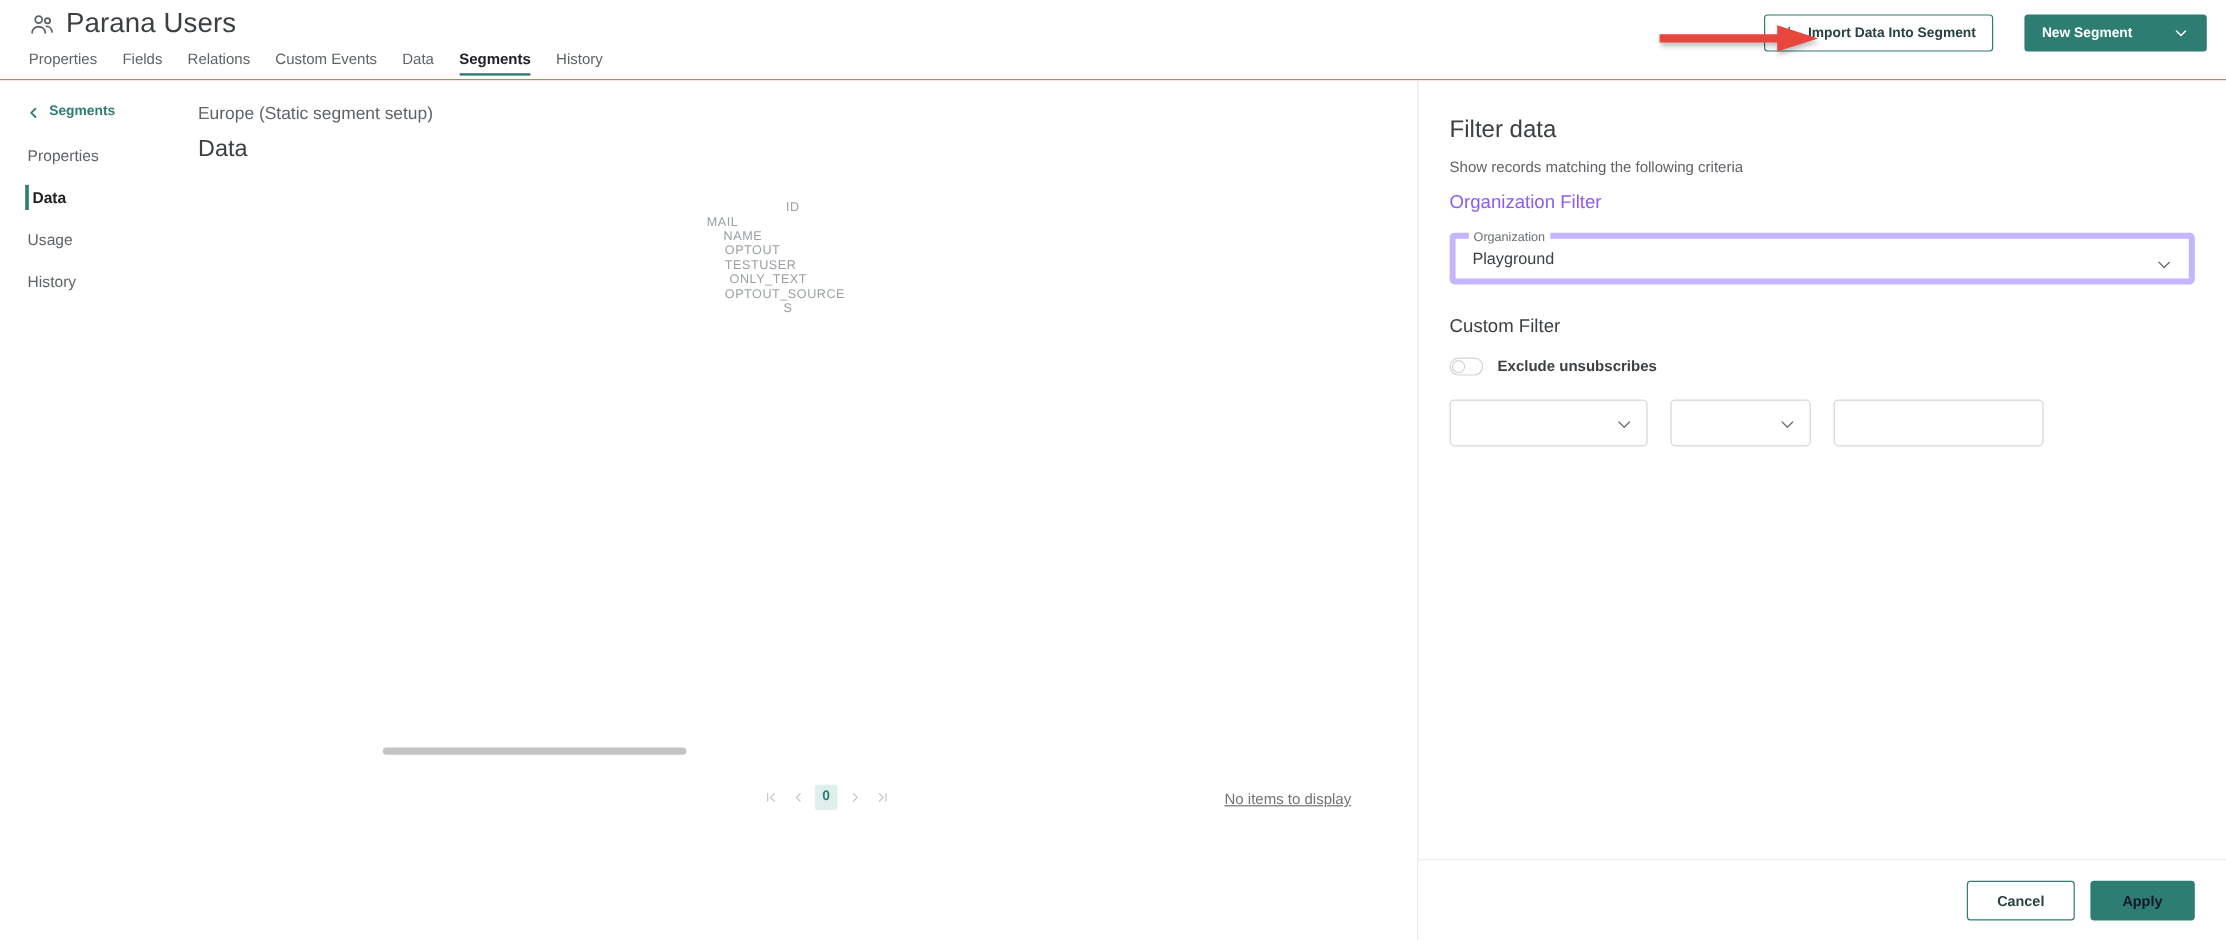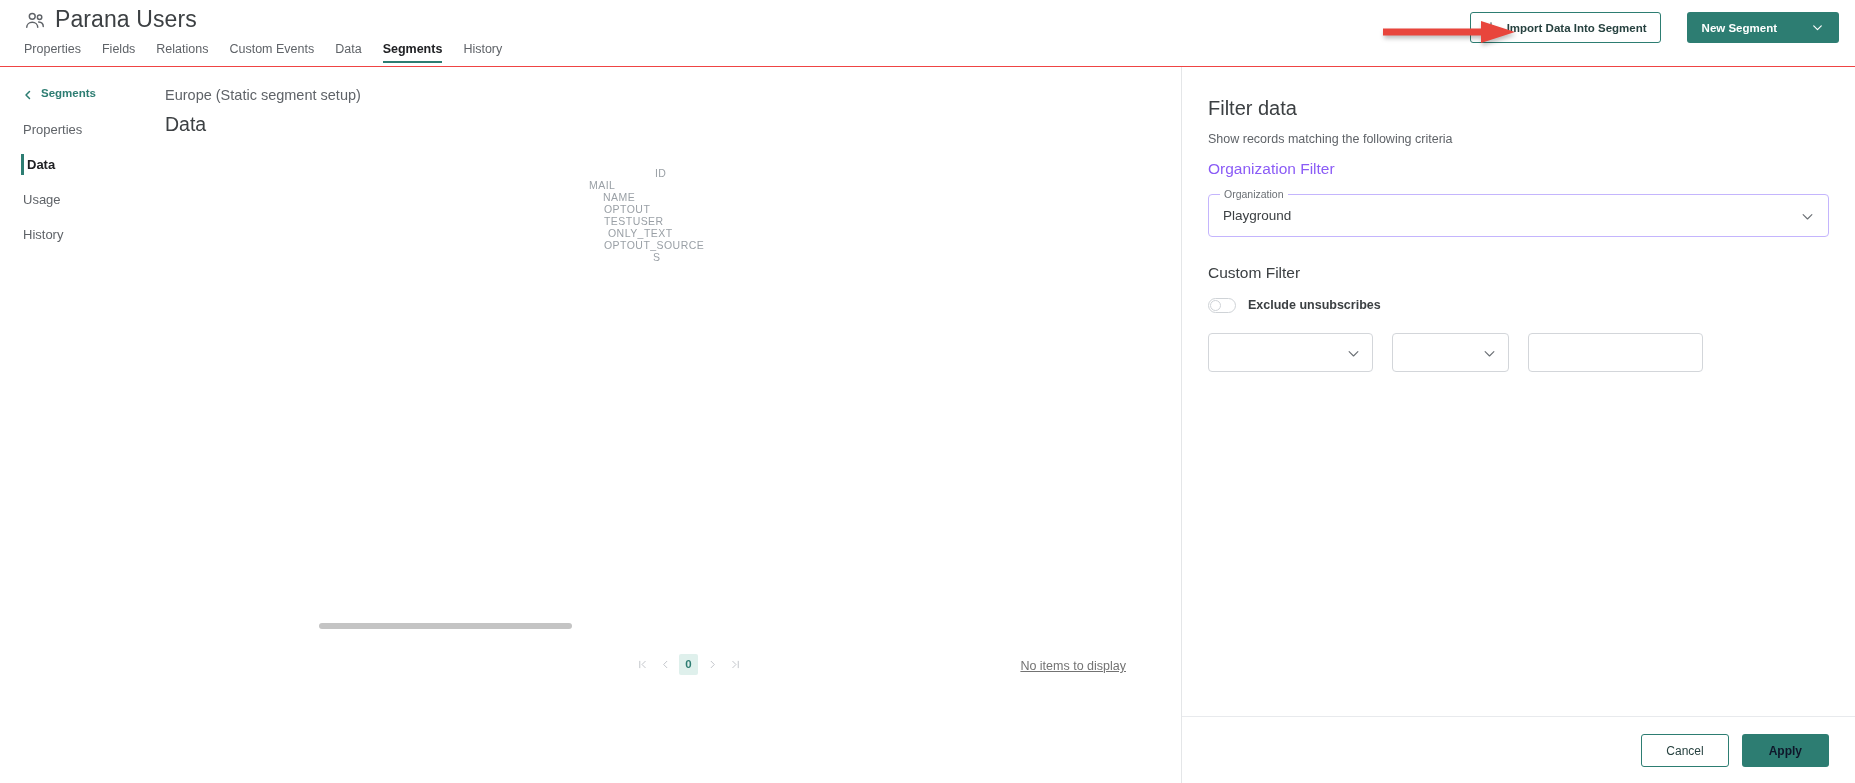--- a/index.html
+++ b/index.html
@@ -99,7 +99,7 @@
   .sec-title { margin-top: 14px; font-size: 15.5px; color: #8b5cf6; font-weight: 400; }
 
   .field-outline {
-    position: relative; margin-top: 16px; height: 43px; border: 1px solid #c4b5fd; border-radius: 4px;
+    position: relative; margin-top: 16px; height: 43px; border: 5px solid #c4b5fd; border-radius: 4px;
     display: flex; align-items: center; padding: 0 14px; cursor: pointer; background: #fff;
   }
   .field-legend {

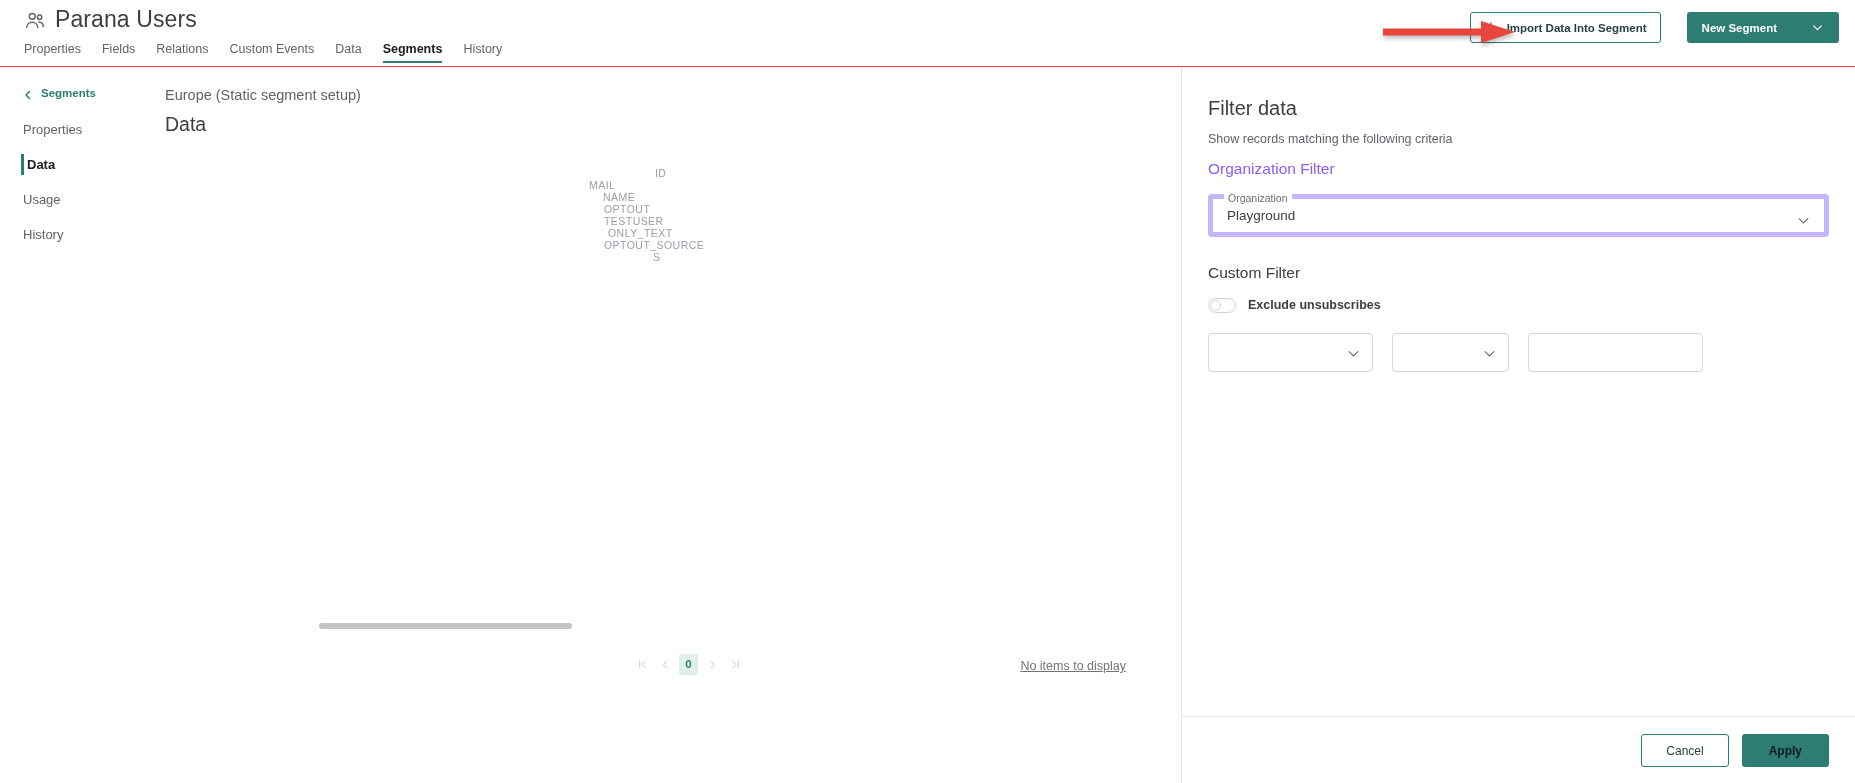--- a/index.html
+++ b/index.html
@@ -139,7 +139,7 @@
   .footer-btns { position: absolute; right: 26px; top: 17px; display: flex; gap: 13px; }
   .btn-cancel {
     height: 33px; padding: 0 24px; background: #fff; border: 1px solid #2d7d72; border-radius: 3px;
-    color: #26413f; font-size: 12px; font-weight: 400; cursor: pointer;
+    color: #26413f; font-size: 12px; font-weight: 700; cursor: pointer;
   }
   .btn-apply {
     height: 33px; padding: 0 27px; background: #2d7d72; border: none; border-radius: 3px;

